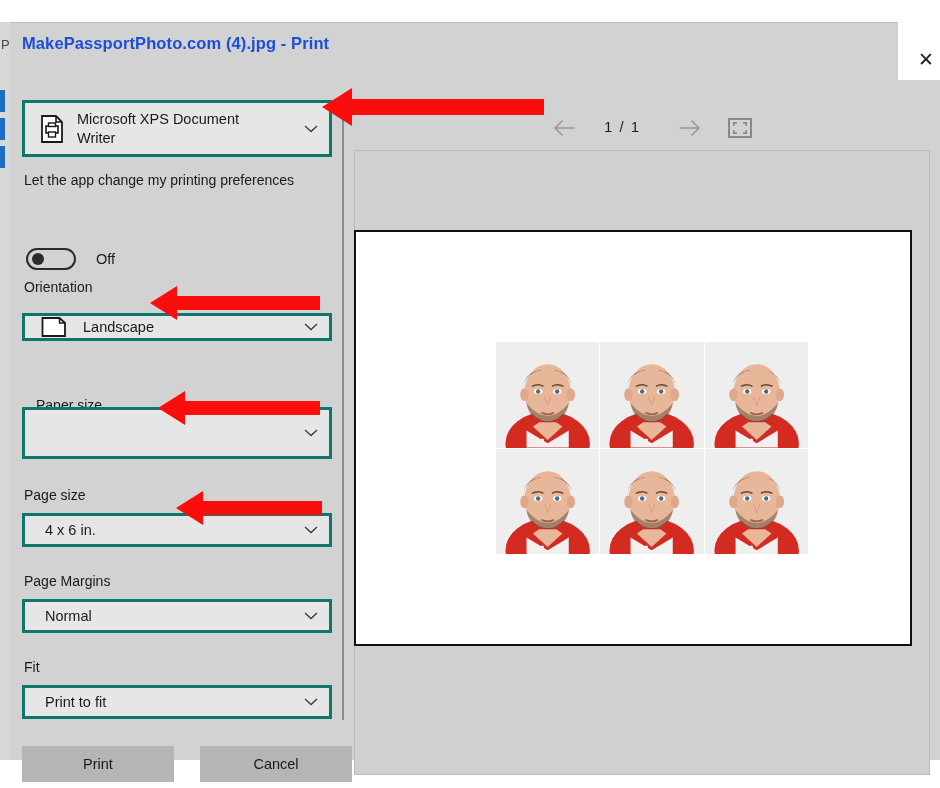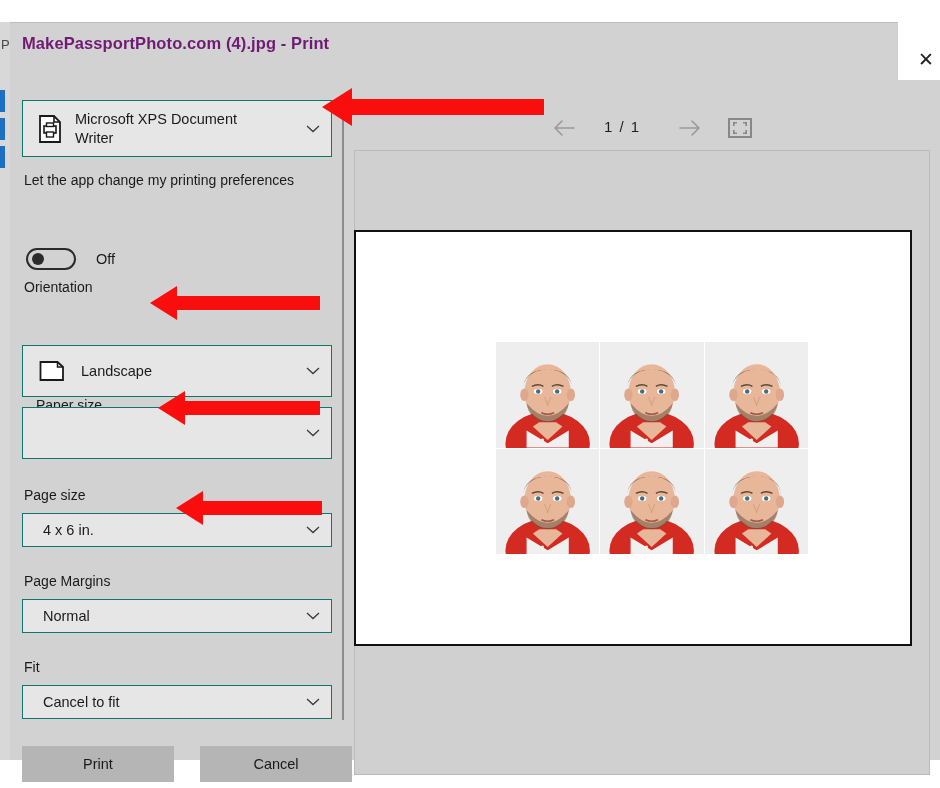--- a/index.html
+++ b/index.html
@@ -68,7 +68,7 @@
     left: 12px; top: 12px;
     font-size: 16.5px;
     font-weight: bold;
-    color: #701a75;
+    color: #1d4ed8;
     letter-spacing: 0.1px;
     white-space: nowrap;
   }

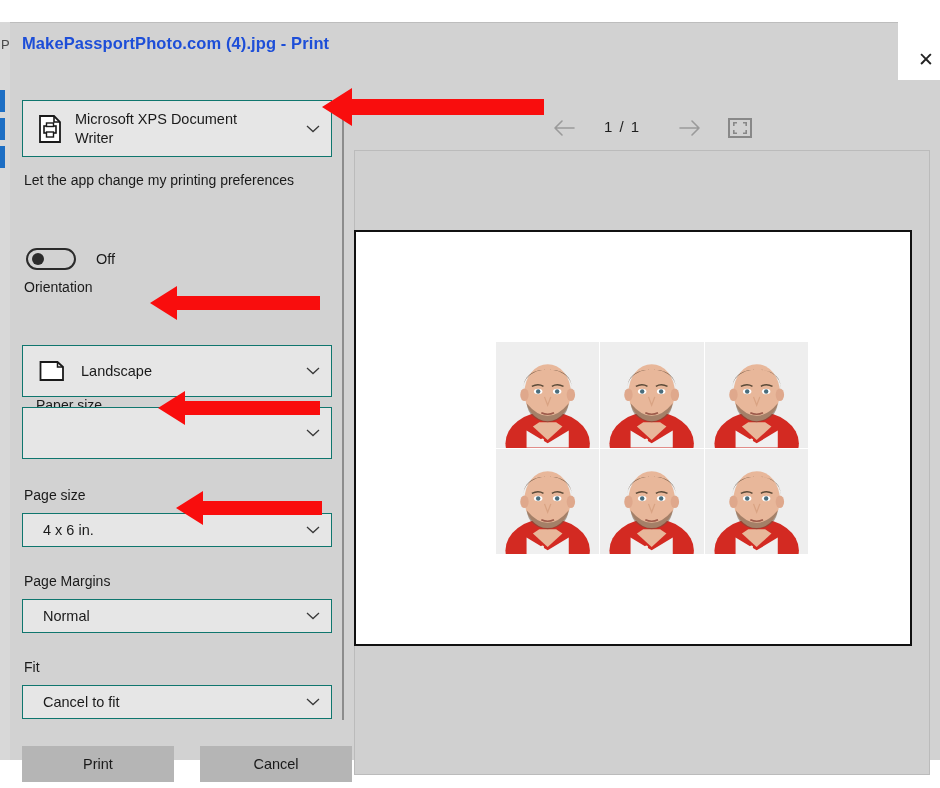--- a/index.html
+++ b/index.html
@@ -118,7 +118,7 @@
     position: absolute;
     box-sizing: border-box;
     background: #e6e6e6;
-    border: 1px solid #0f766e;
+    border: 3px solid #0f766e;
     display: flex;
     align-items: center;
   }

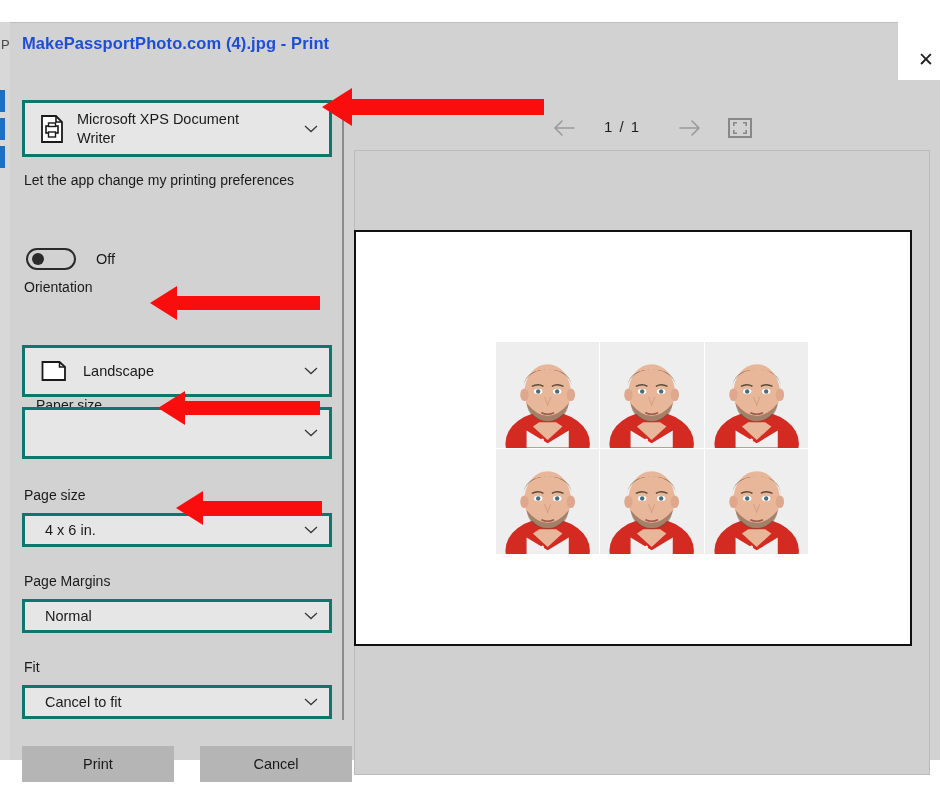--- a/index.html
+++ b/index.html
@@ -324,7 +324,7 @@
       </div>
 
       <div class="field-label" style="left:10px; top:207px;">Orientation</div>
-      <div class="combo" style="left:8px; top:241px; width:310px; height:52px;margin-top:32px;">
+      <div class="combo" style="left:8px; top:241px; width:310px; height:28px;">
         <span class="landscape-icon">
           <svg viewBox="0 0 26 22" width="26" height="22">
             <path d="M1.5 2 h17 l5.5 5 v13 h-22.5 z" fill="#ffffff" stroke="#1a1a1a" stroke-width="1.8"></path>

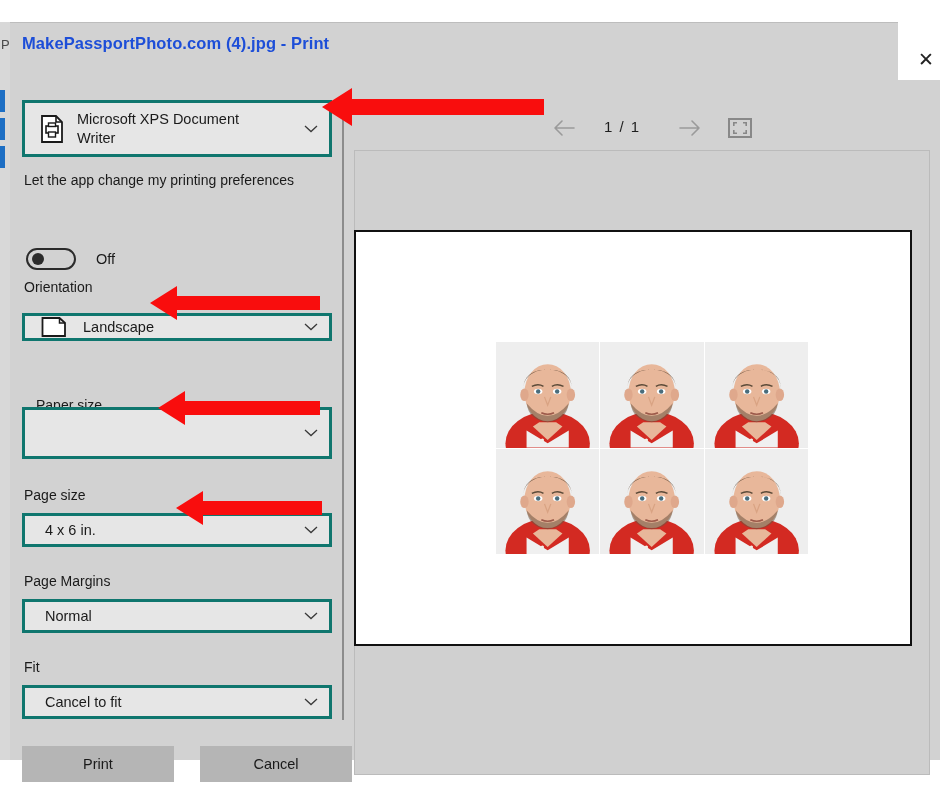--- a/index.html
+++ b/index.html
@@ -370,7 +370,7 @@
 
       <div class="field-label" style="left:10px; top:587px;">Fit</div>
       <div class="combo" style="left:8px; top:613px; width:310px; height:34px;">
-        <span class="combo-text" style="position:absolute; left:20px;">Cancel to fit</span>
+        <span class="combo-text" style="position:absolute; left:20px;">Print to fit</span>
         <span class="chev">
           <svg viewBox="0 0 14 9" width="14" height="9">
             <path d="M1 1.5 L7 7 L13 1.5" fill="none" stroke="#3a3a3a" stroke-width="1.3"></path>

